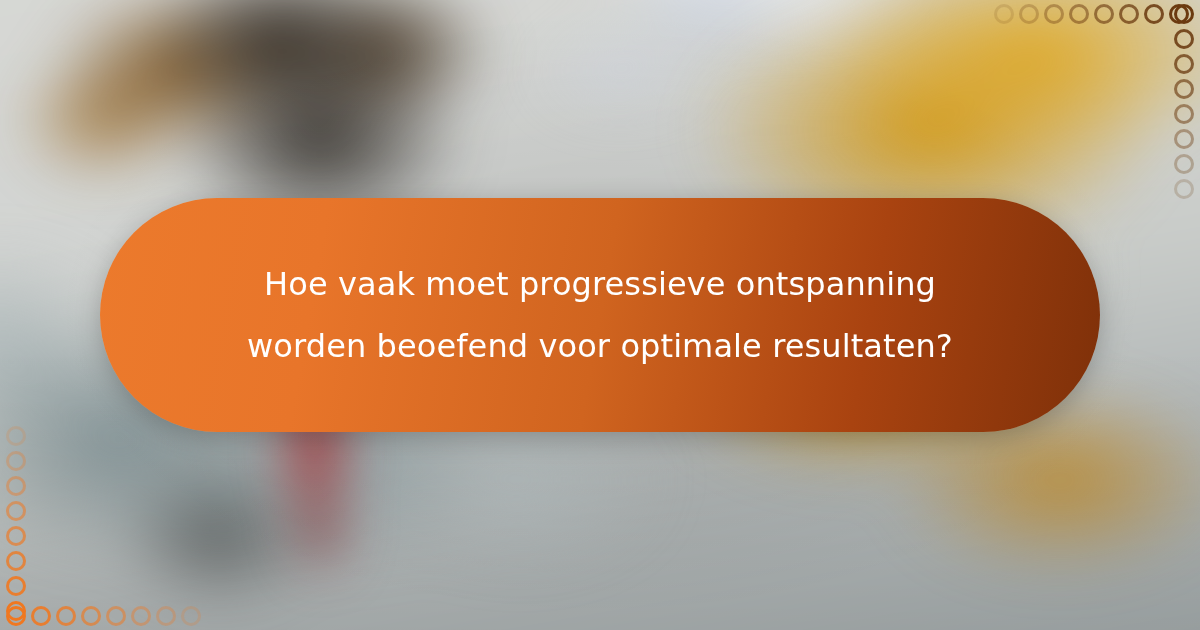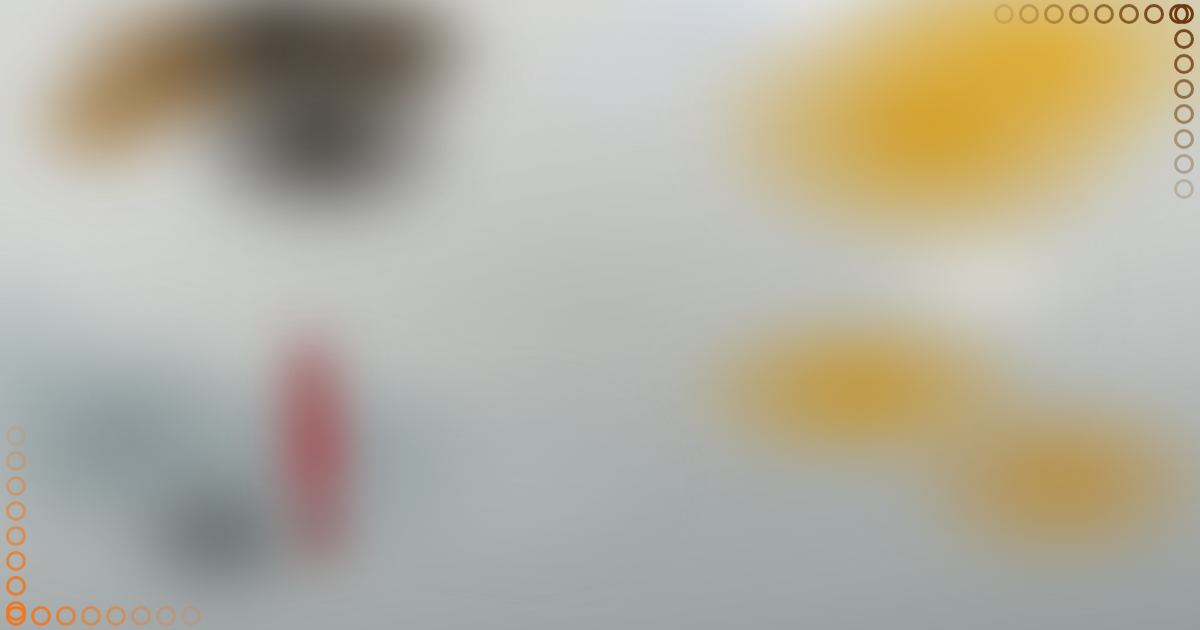--- a/index.html
+++ b/index.html
@@ -190,6 +190,10 @@
       <div class="dot" style="border: 3px solid rgb(240, 120, 32); opacity: 0.2;"></div>
     </div>
 
+  <div id="banner">
+    <div id="banner-text">Hoe vaak moet progressieve ontspanning
+worden beoefend voor optimale resultaten?</div>
+  </div>
 
 </div>
 

